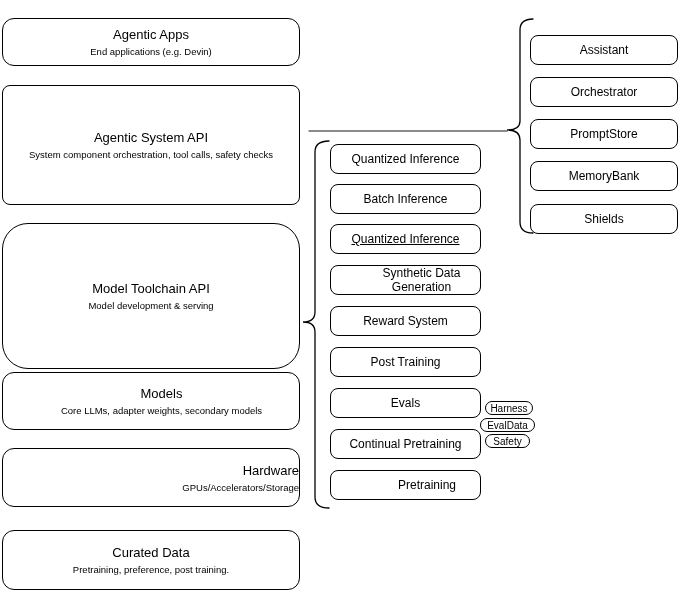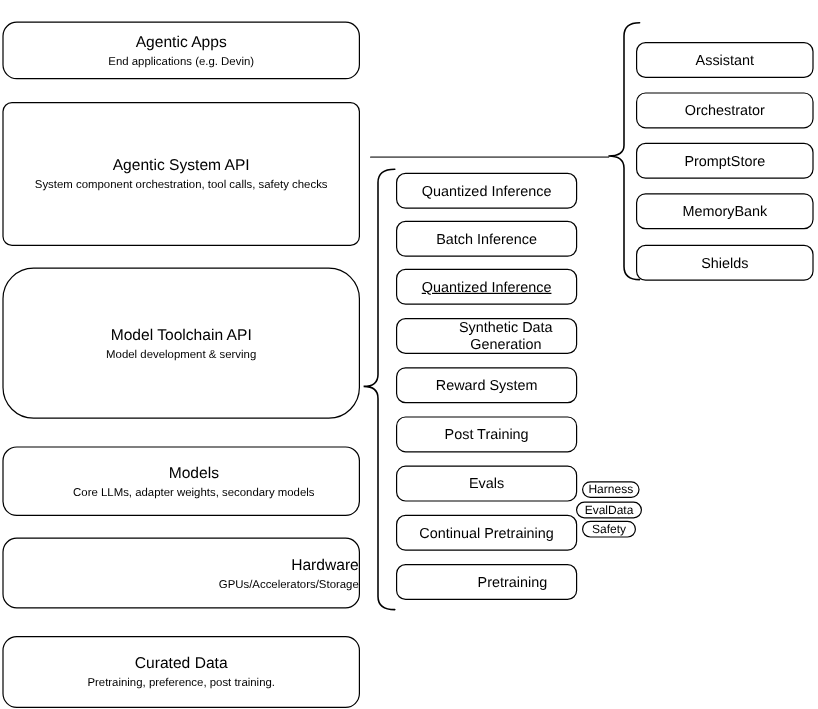--- a/index.html
+++ b/index.html
@@ -36,7 +36,7 @@
   .lb  { left: 2px; width: 298px; }
   .lb1 { top: 4px;   height: 48px;  border-radius: 12px; margin-top: 14px; }
   .lb2 { top: 85px;  height: 120px; border-radius: 8px; }
-  .lb3 { top: 223px; height: 126px; border-radius: 26px; }
+  .lb3 { top: 223px; height: 146px; border-radius: 26px; }
   .lb4 { top: 372px; height: 58px;  border-radius: 12px; padding-left: 21px; }
   .lb5 { top: 448px; height: 59px;  border-radius: 12px; align-items: flex-end; }
   .lb6 { top: 530px; height: 60px;  border-radius: 12px; }

